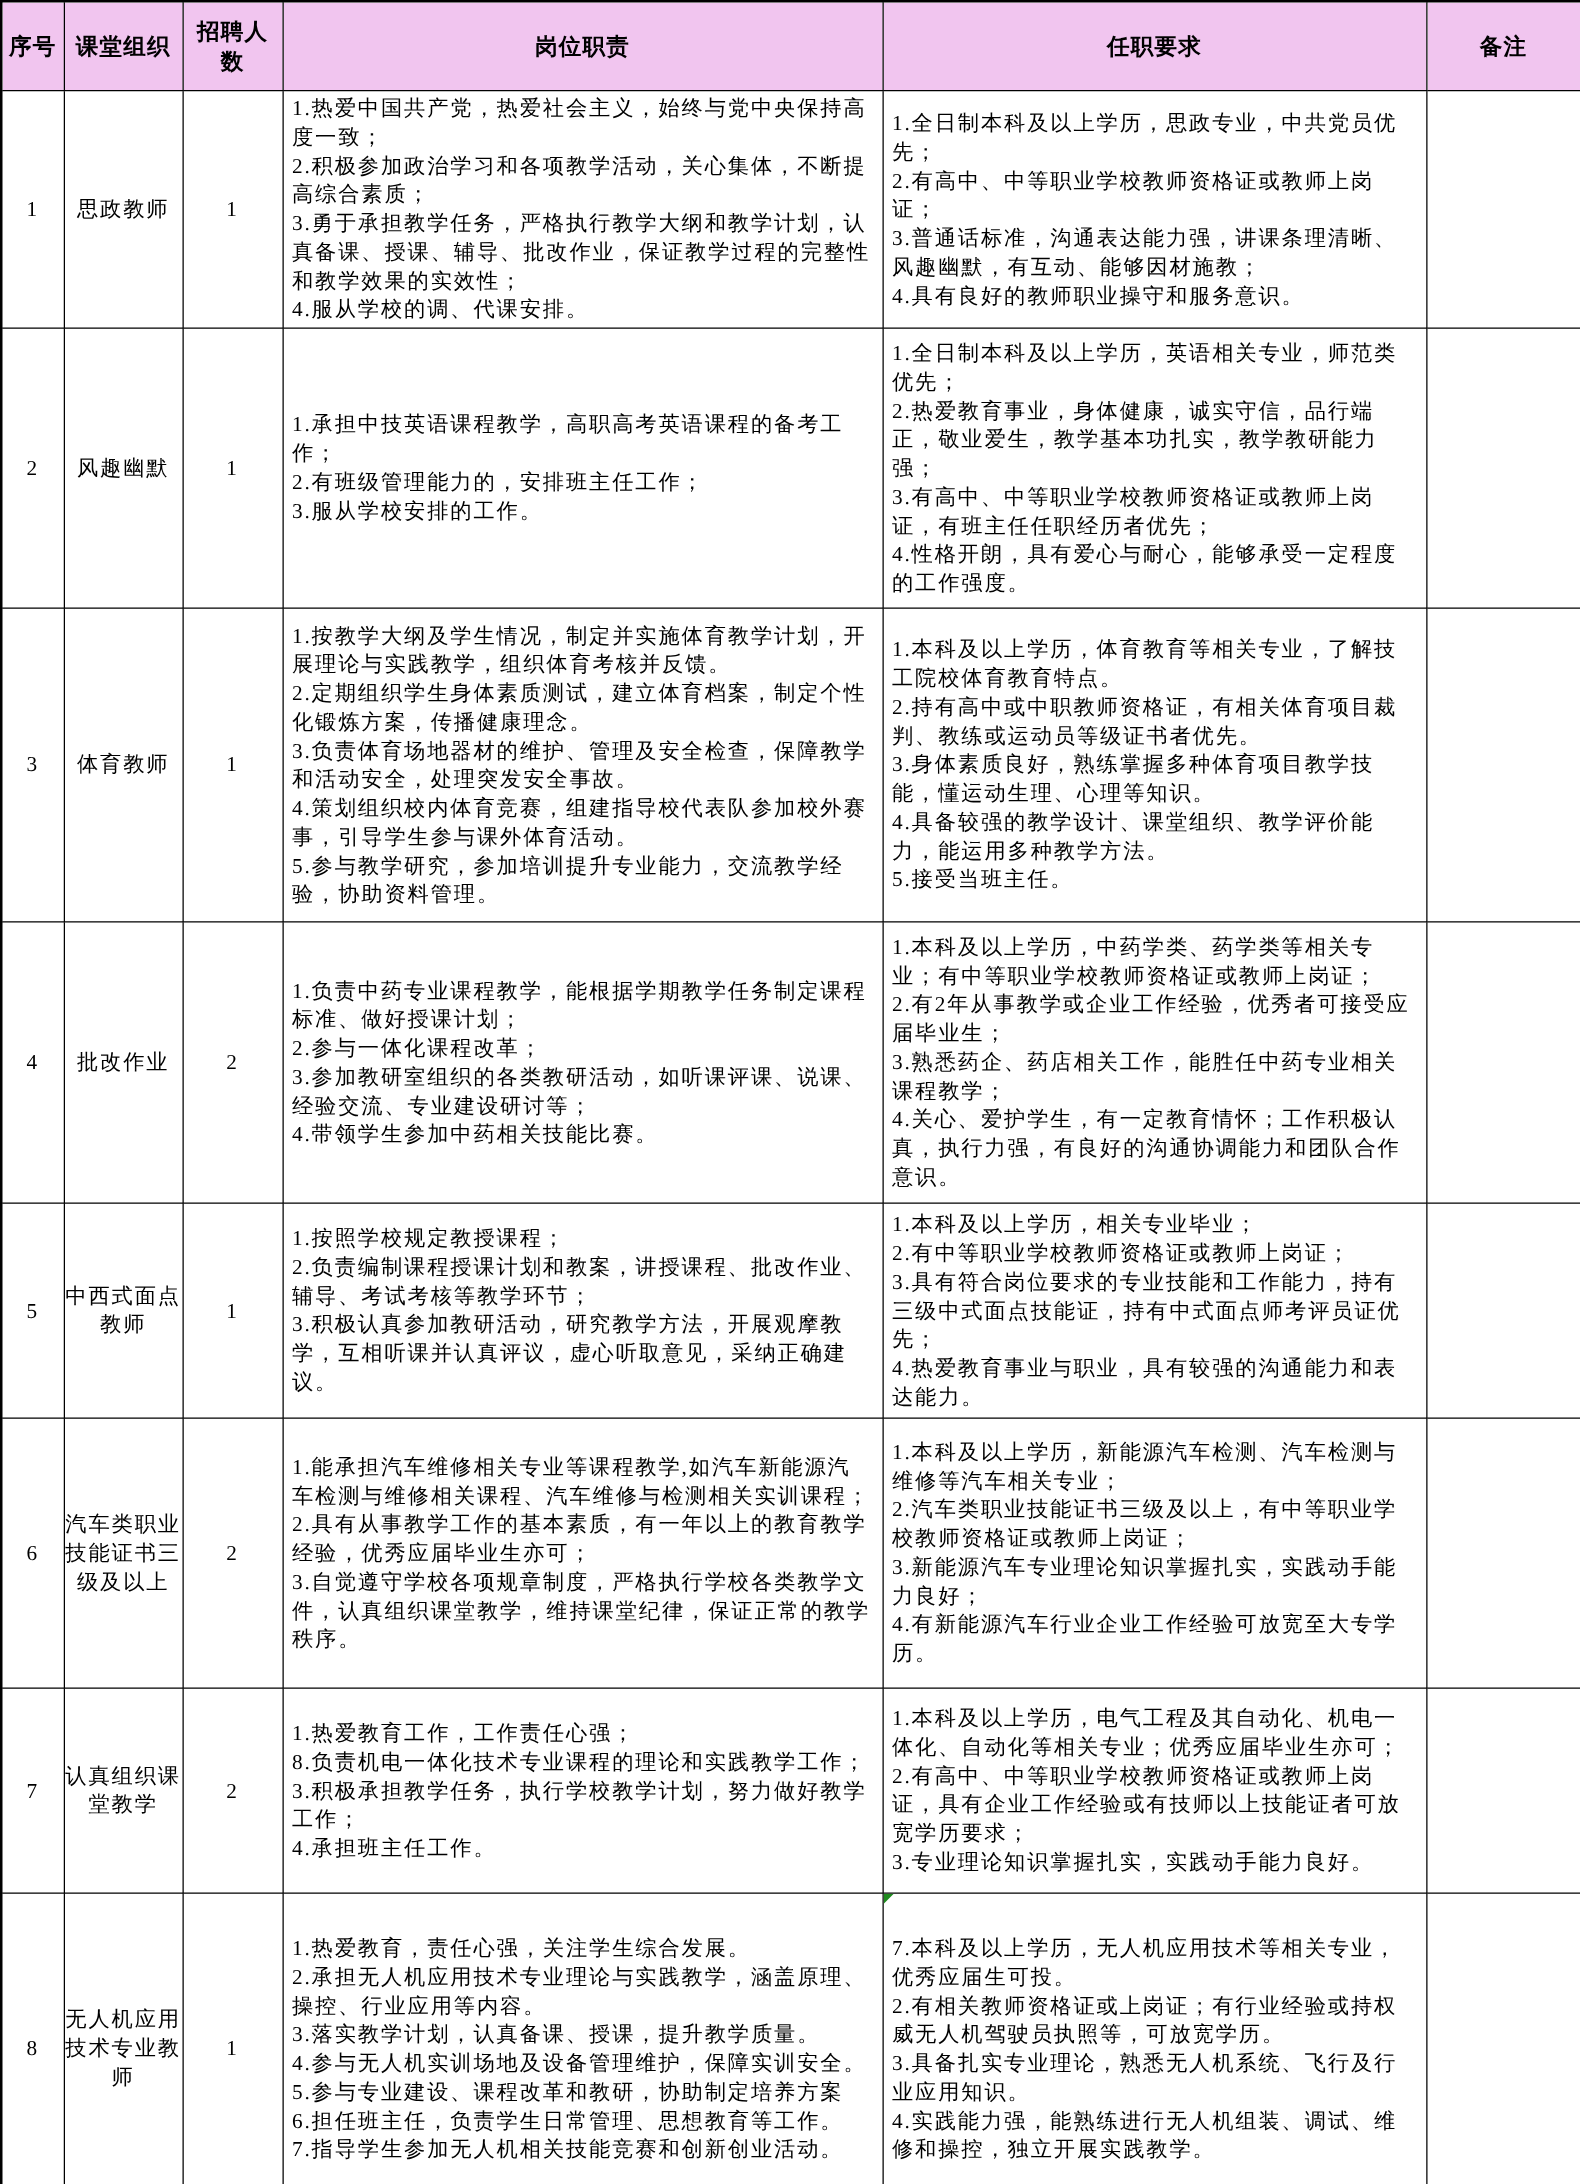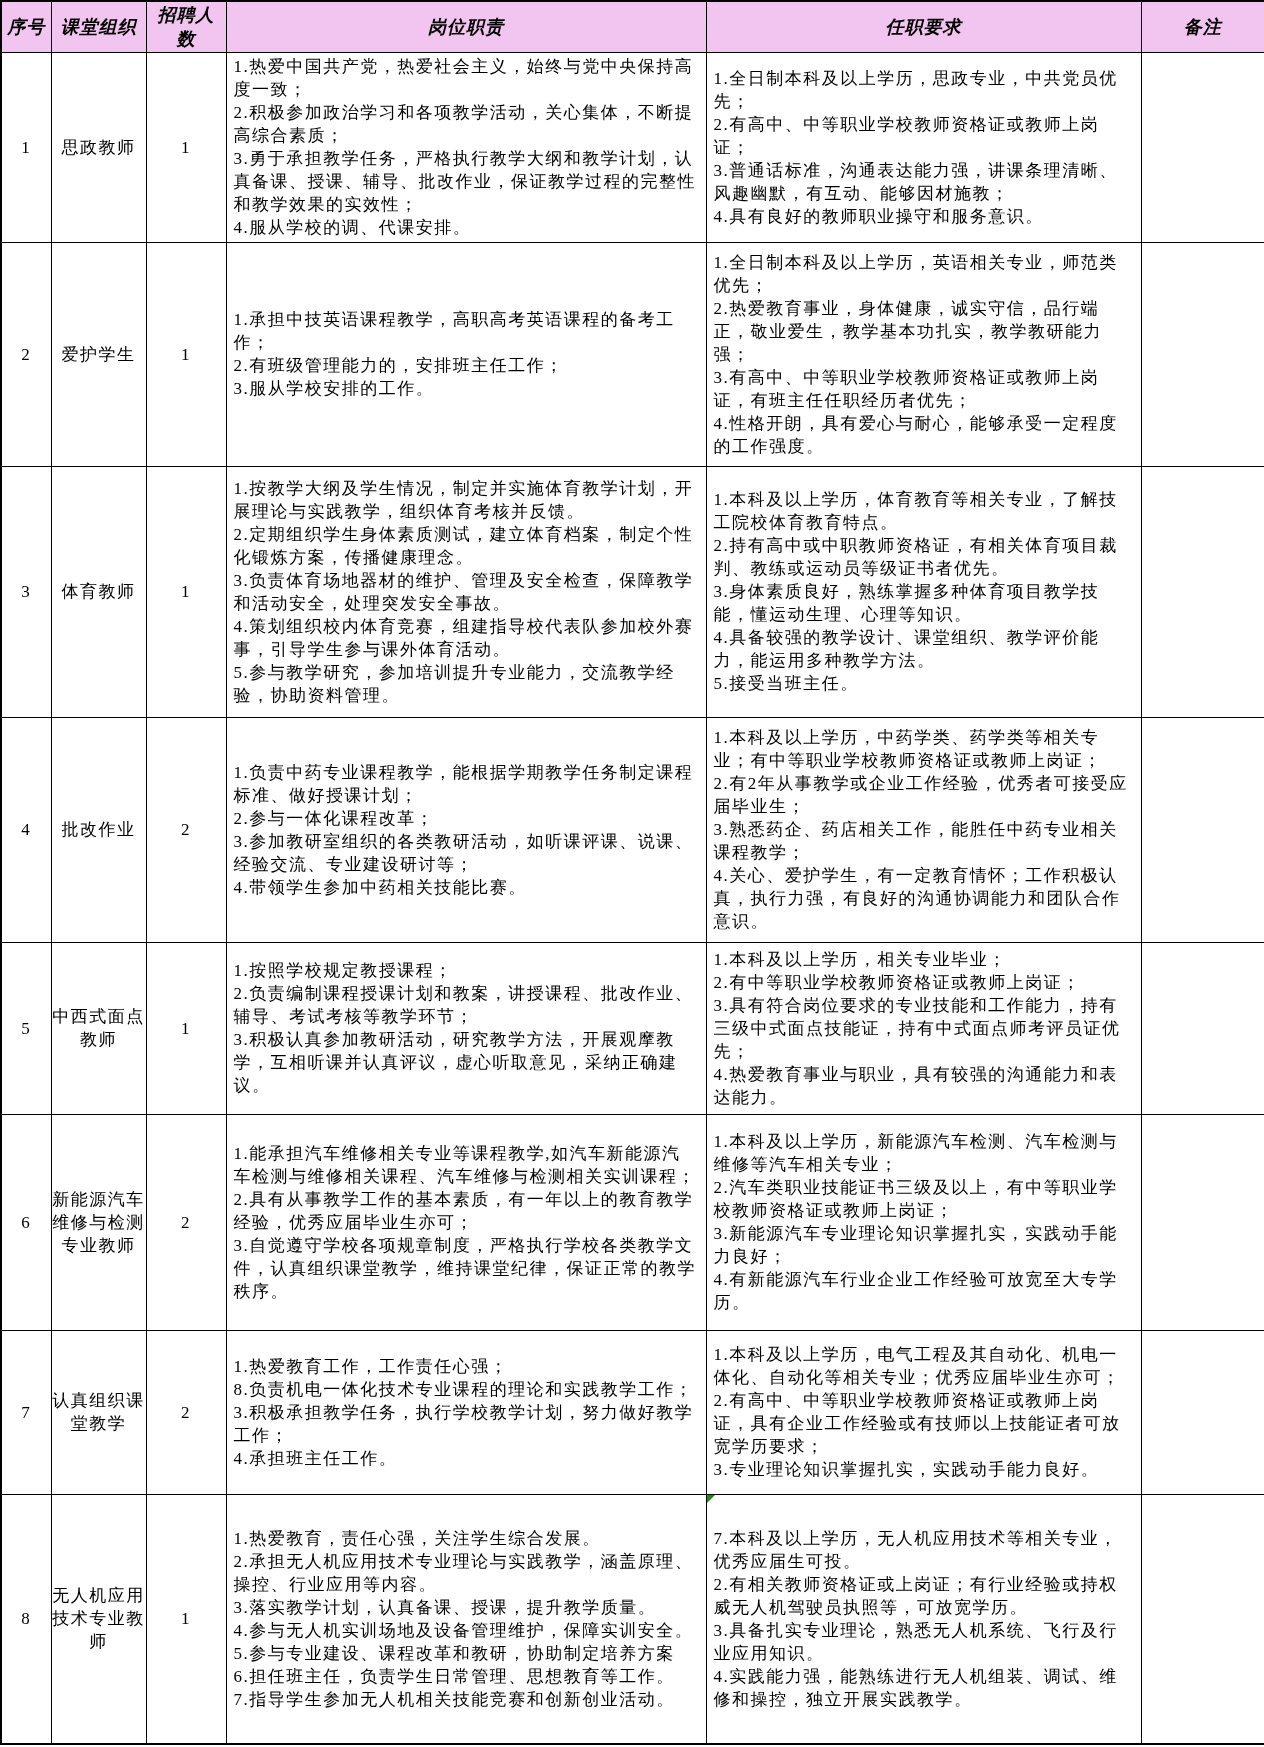--- a/index.html
+++ b/index.html
@@ -7,7 +7,7 @@
   table.job{border-collapse:collapse;table-layout:fixed;width:1264px;border:2px solid #000;}
   table.job th, table.job td{border:1px solid #000;vertical-align:middle;overflow:hidden;}
   thead th{font-size:18px;font-weight:bold;text-align:center;letter-spacing:1px;padding:0 2px;}
-  tr.hdr{height:51px;font-style:italic;}
+  tr.hdr{height:71px;}
   td{font-size:17px;line-height:23px;letter-spacing:1.5px;}
   td.c-no, td.c-count{text-align:center;padding:0 2px;}
   td.c-title{text-align:center;padding:0 0;font-family:Liberation Serif, serif;}

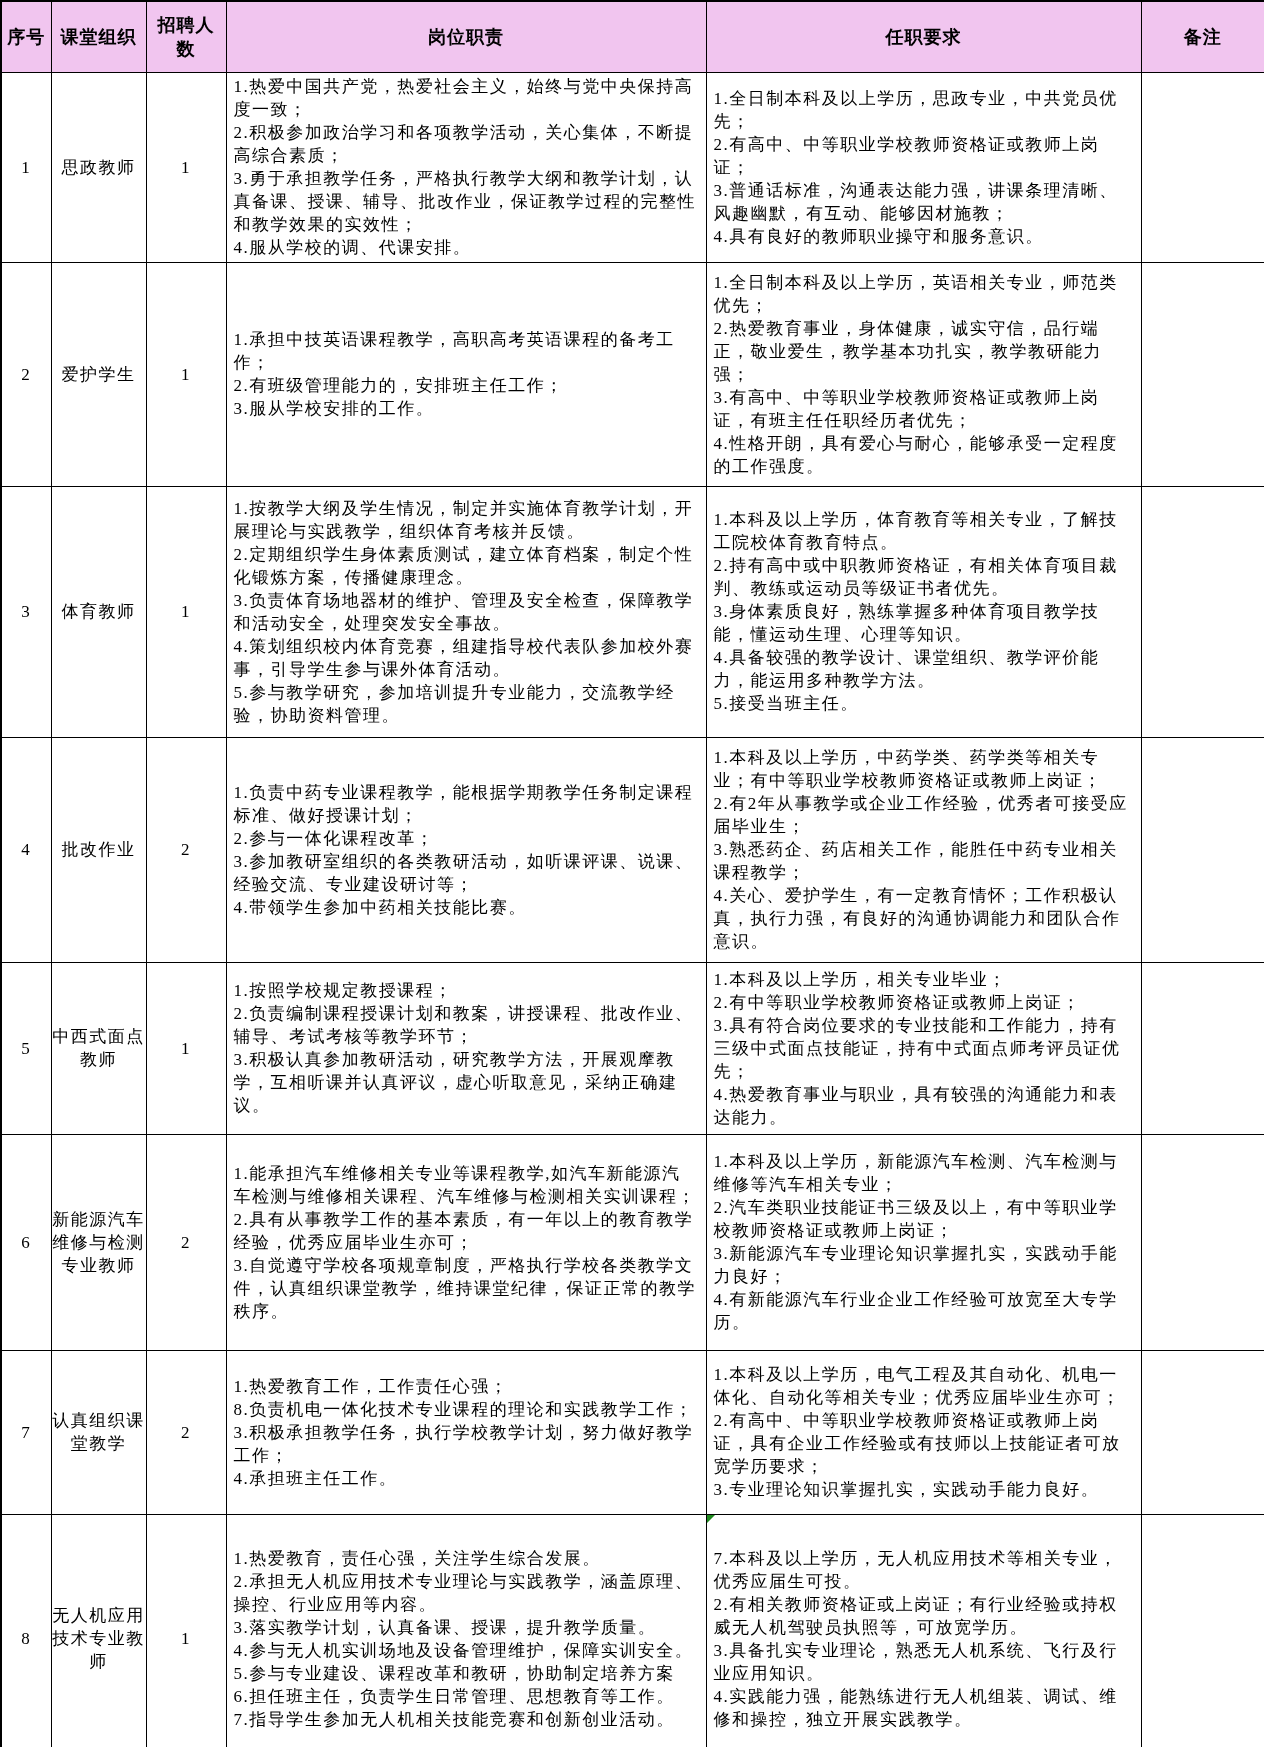--- a/index.html
+++ b/index.html
@@ -63,7 +63,7 @@
     </tr>
     <tr class="r2">
       <td class="c-no">2</td>
-      <td class="c-title">爱护学生</td>
+      <td class="c-title">风趣幽默</td>
       <td class="c-count">1</td>
       <td class="c-duties">
           <div class="cellwrap">1.承担中技英语课程教学，高职高考英语课程的备考工作；

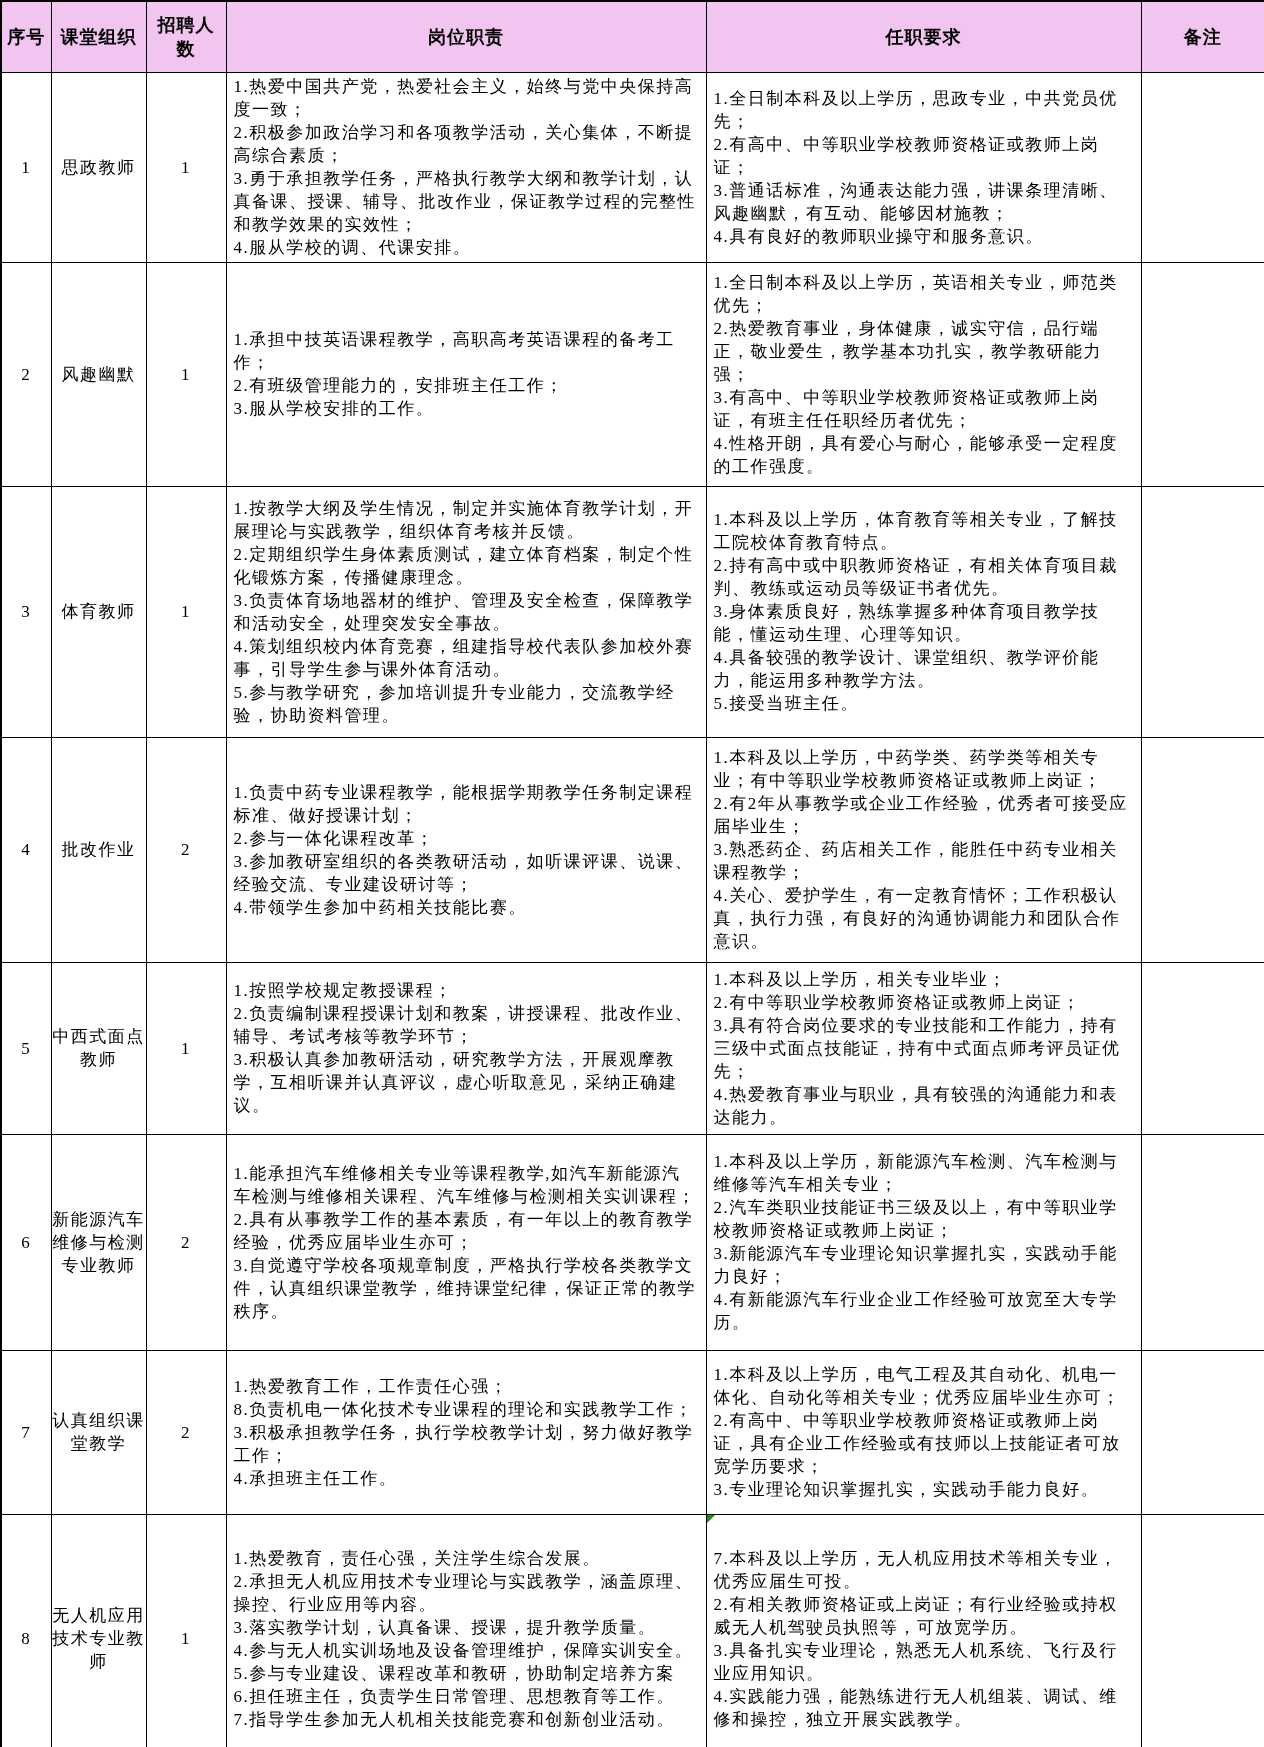--- a/index.html
+++ b/index.html
@@ -135,7 +135,7 @@
     </tr>
     <tr class="r6">
       <td class="c-no">6</td>
-      <td class="c-title">新能源汽车维修与检测专业教师</td>
+      <td class="c-title">汽车类职业技能证书三级及以上</td>
       <td class="c-count">2</td>
       <td class="c-duties">
           <div class="cellwrap">1.能承担汽车维修相关专业等课程教学,如汽车新能源汽车检测与维修相关课程、汽车维修与检测相关实训课程；

